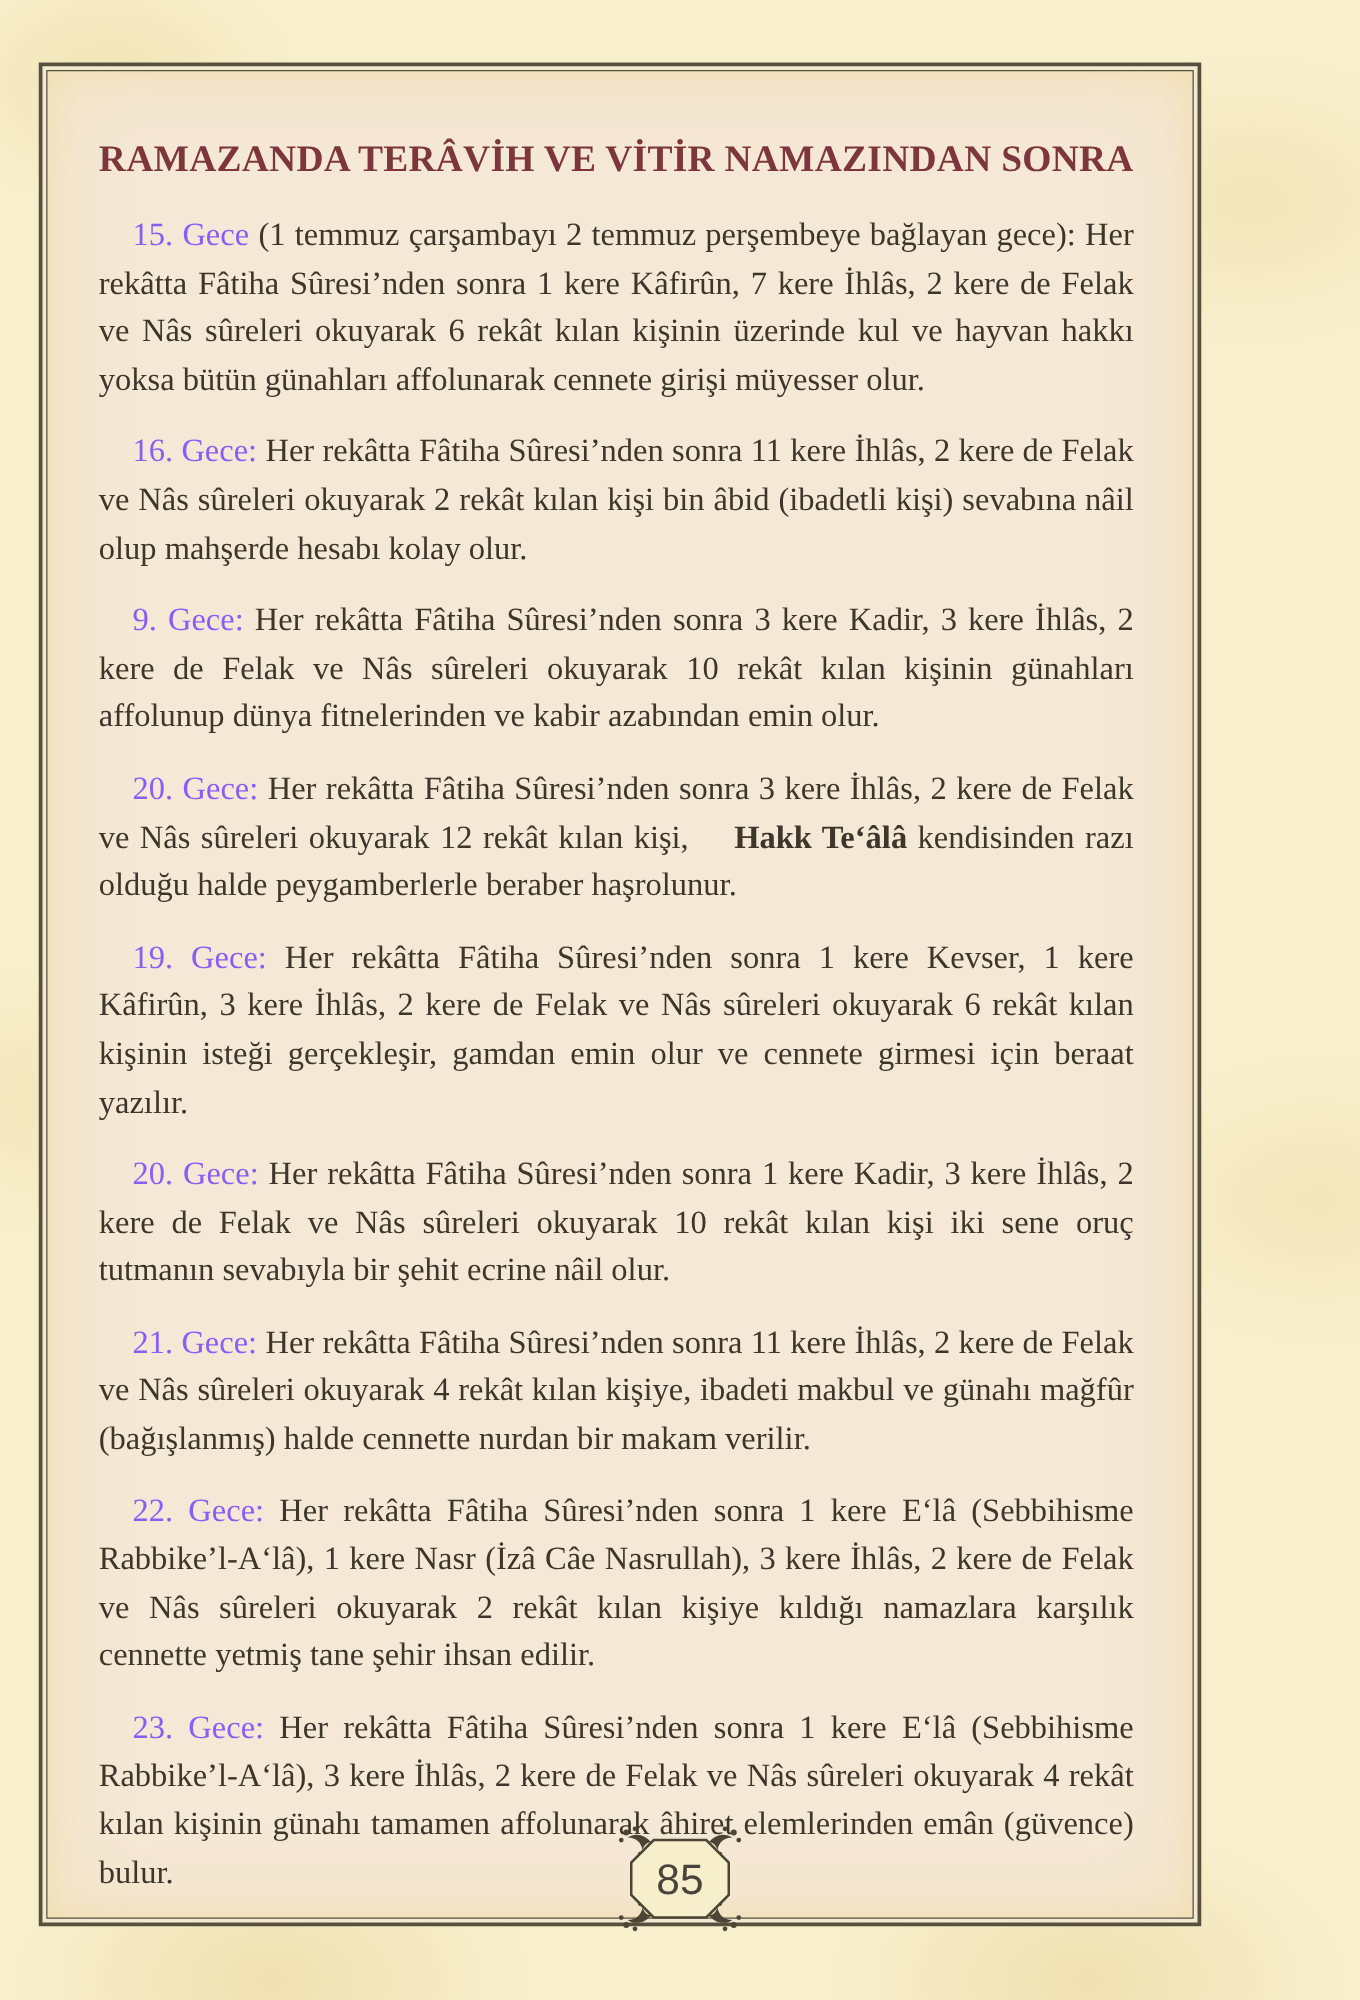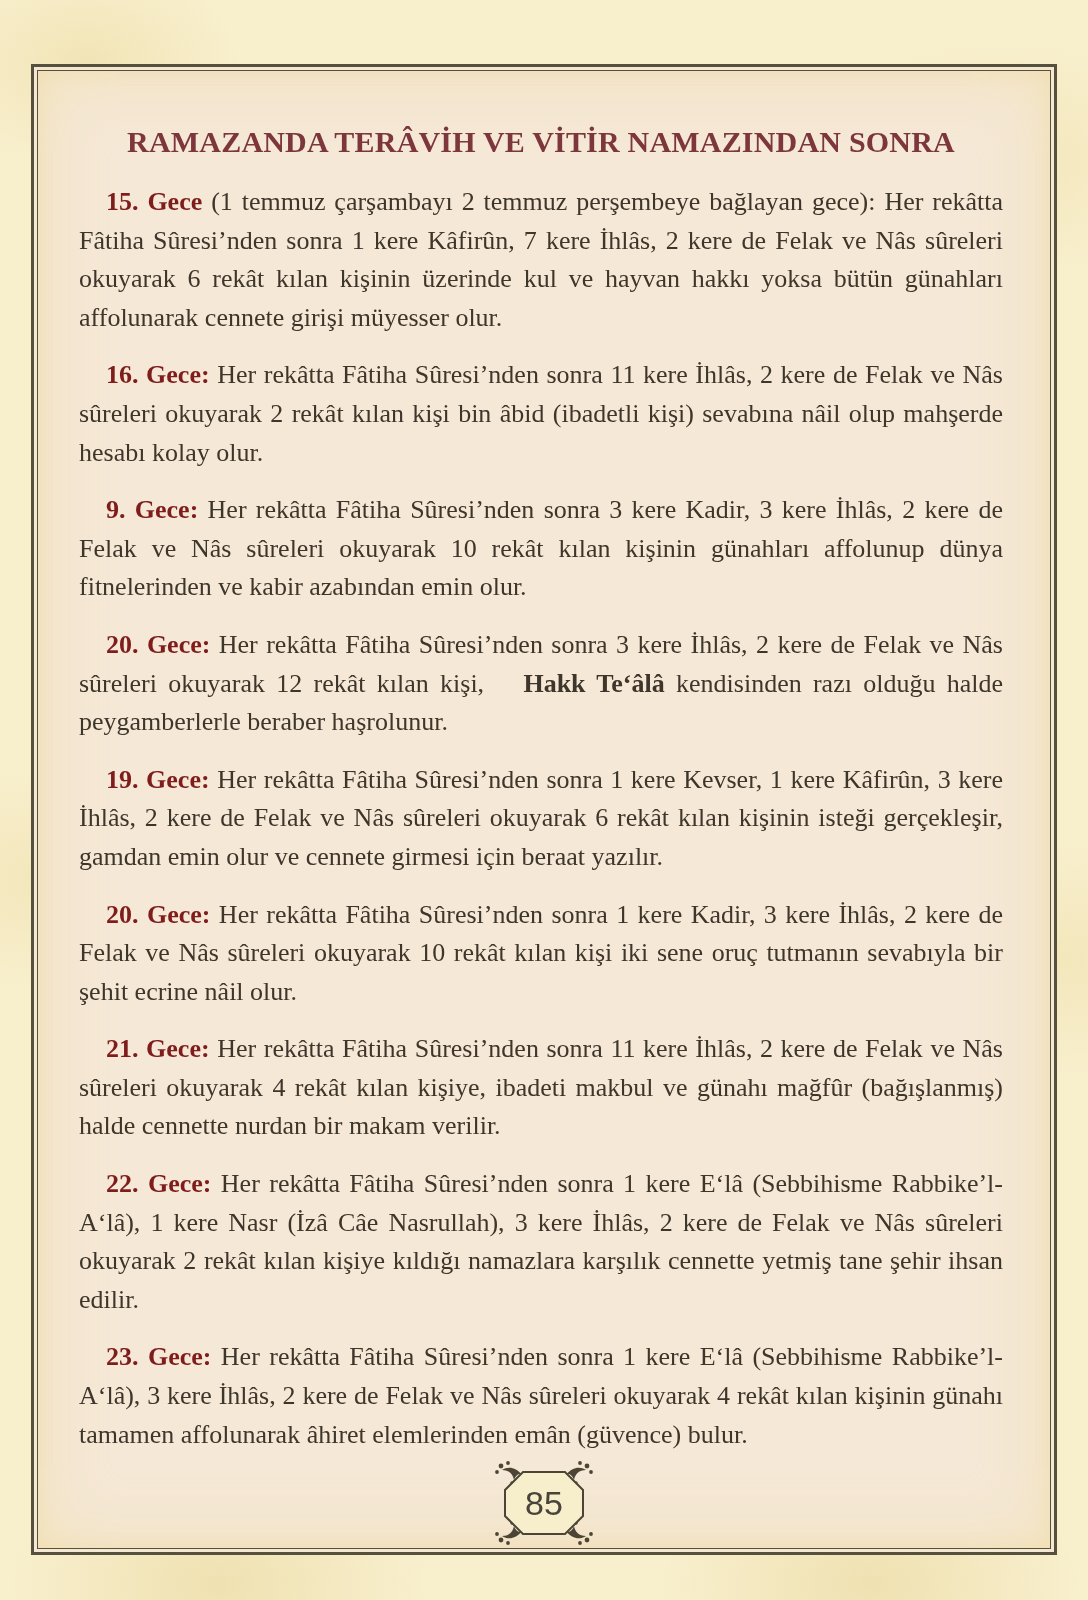--- a/index.html
+++ b/index.html
@@ -16,7 +16,7 @@
       radial-gradient(ellipse 300px 180px at 80% 99%, rgba(218,192,112,.30), transparent 70%);
   }
   .frame-outer{
-    position:absolute;left:31px;top:64px;width:1026px;height:1491px;
+    position:absolute;left:31px;top:50px;width:930px;height:1491px;
     box-sizing:border-box;border:3px solid #57503d;background:#f3e9d2;
   }
   .frame-inner{

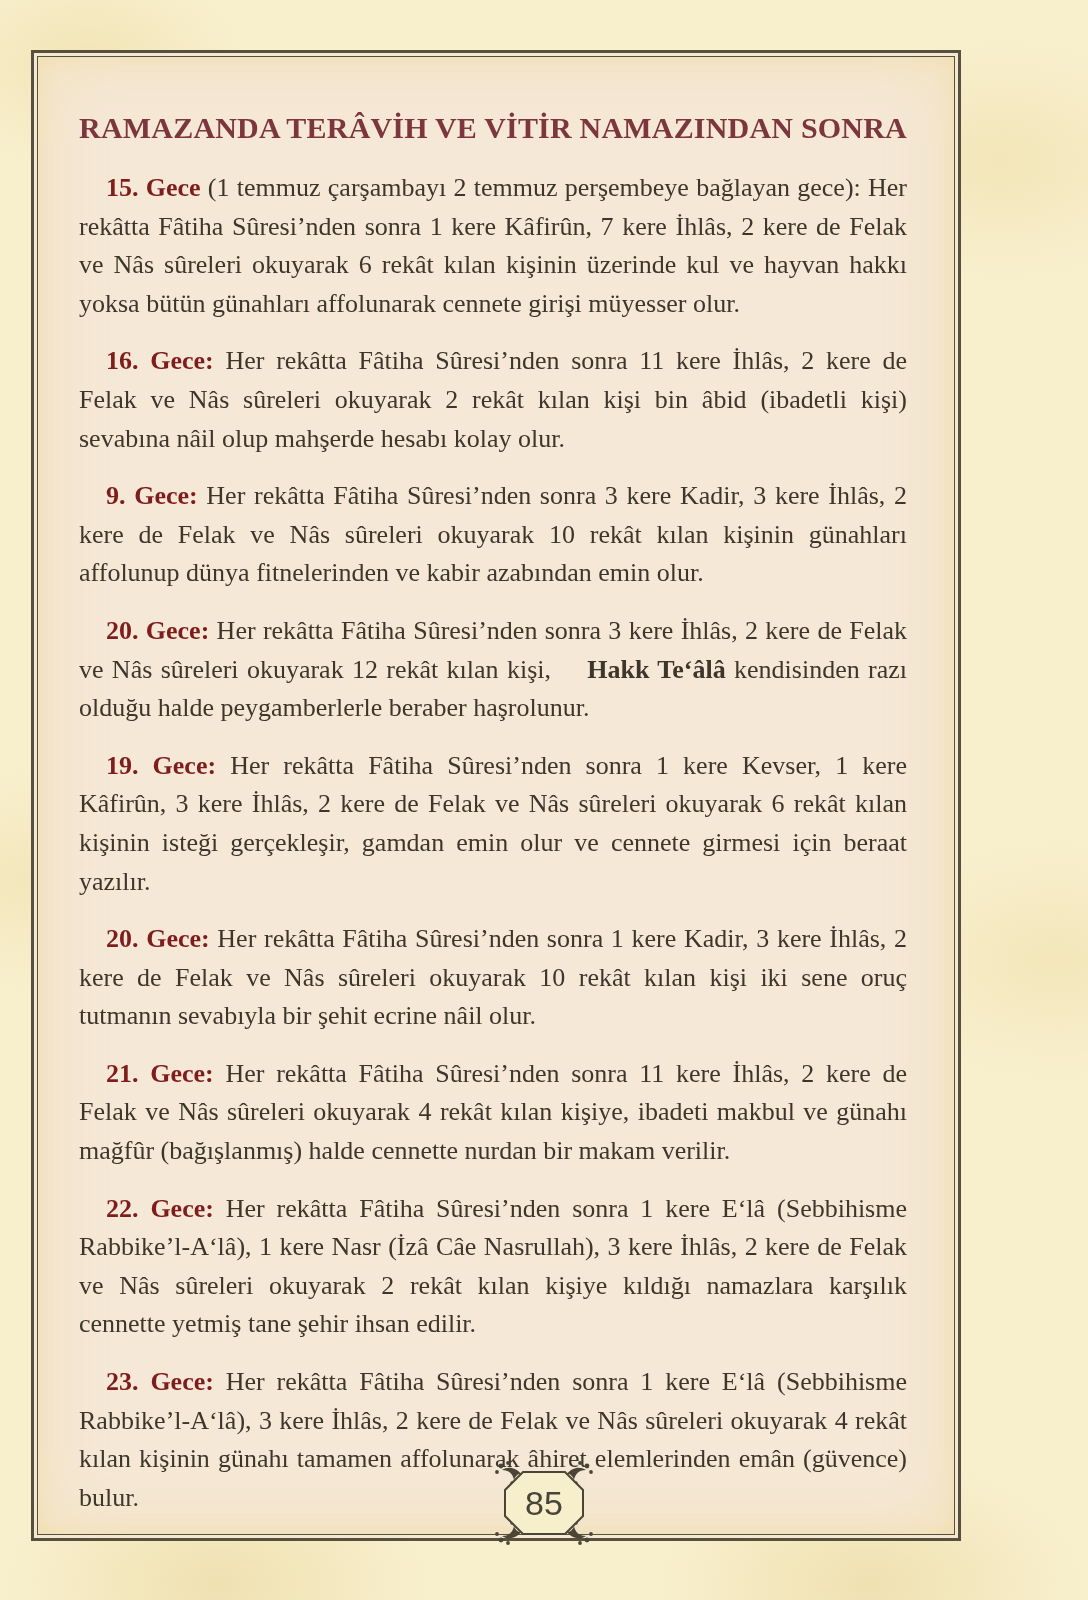--- a/index.html
+++ b/index.html
@@ -37,7 +37,7 @@
     font-size:26px;line-height:38.6px;color:#3e362b;
   }
   .para:first-of-type{margin-top:0;}
-  .night-label{color:#7f1d1d;font-weight:bold;}
+  .night-label{color:#8b5cf6;font-weight:normal;}
   .bold-phrase{font-weight:bold;margin-left:28px;}
   .badge{
     position:absolute;left:50%;top:1457px;transform:translateX(-50%);

